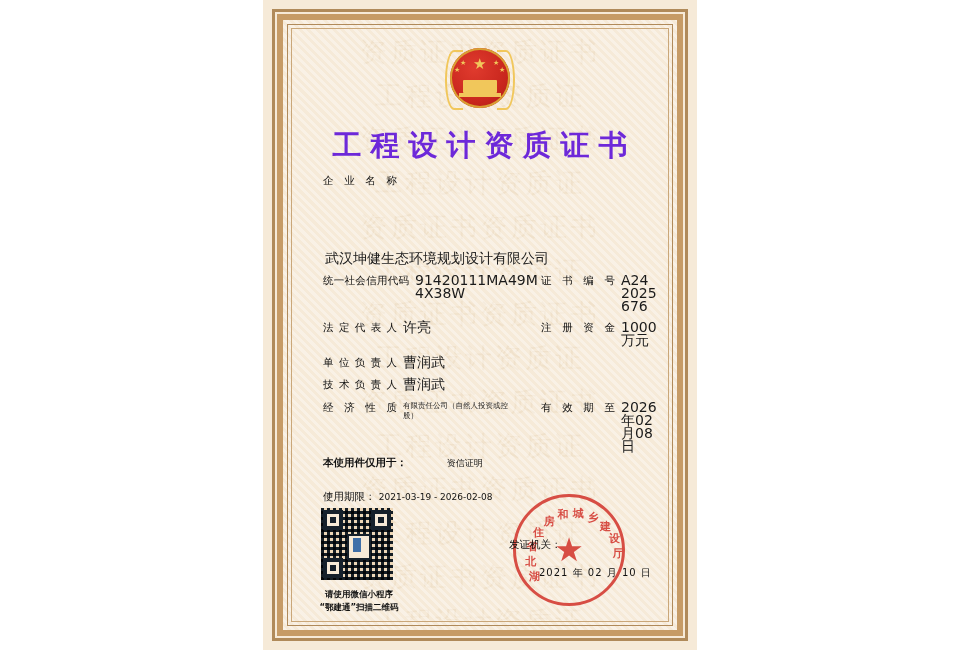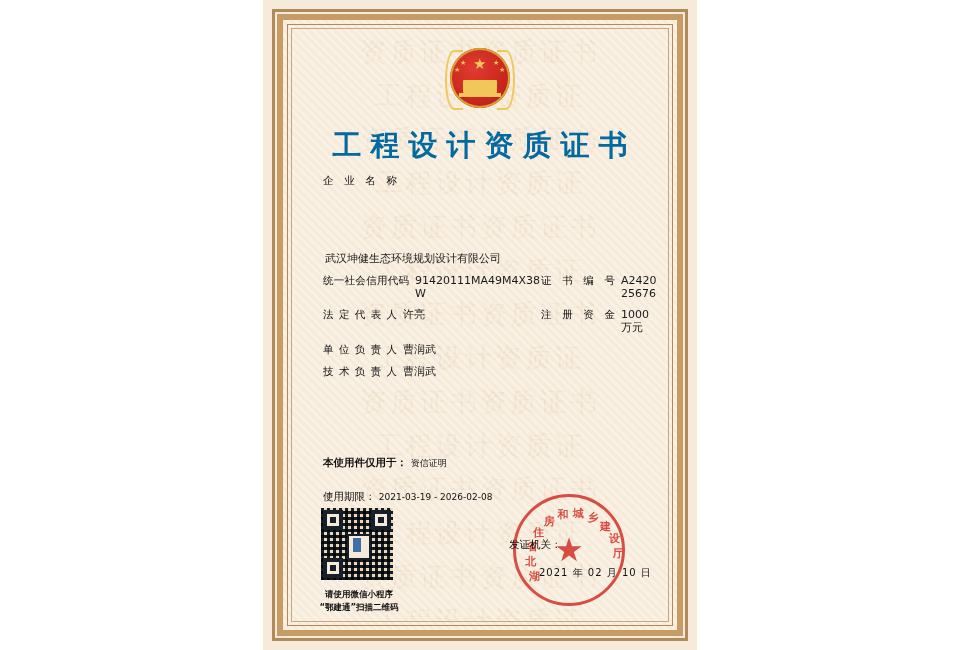--- a/index.html
+++ b/index.html
@@ -139,7 +139,7 @@
     text-align: center;
     font-size: 29px;
     letter-spacing: 9px;
-    color: #0369a1;
+    color: #6d28d9;
     font-family: "DejaVu Sans", sans-serif;
     font-weight: bold;
     text-indent: 9px;

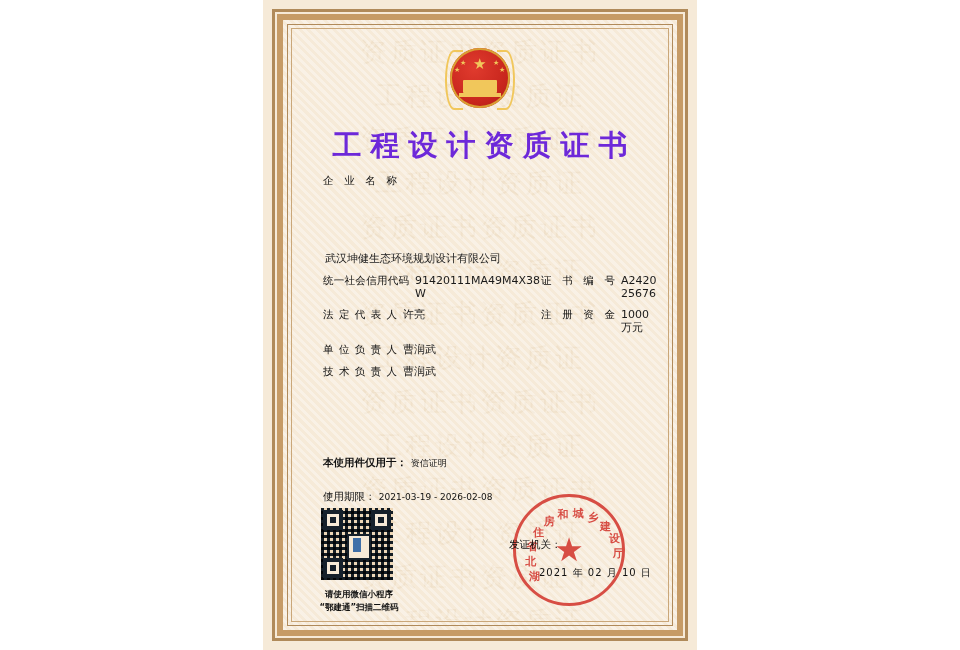--- a/index.html
+++ b/index.html
@@ -176,7 +176,7 @@
     box-sizing: border-box;
   }
   .fvalue {
-    font-size: 11px;
+    font-size: 14px;
     color: #1a1a1a;
     line-height: 13px;
     padding-left: 2px;

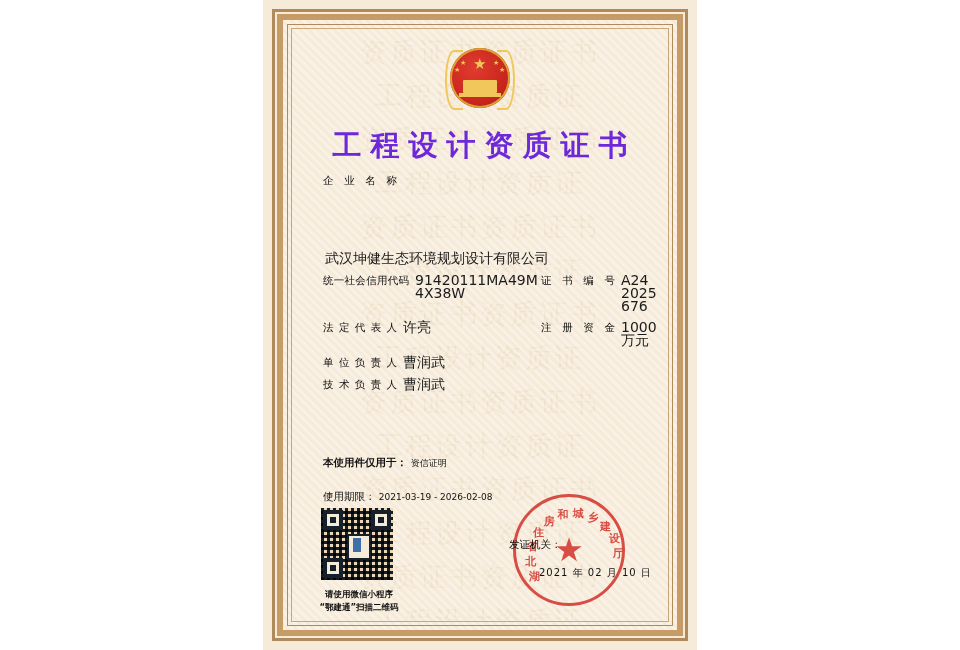--- a/index.html
+++ b/index.html
@@ -399,6 +399,16 @@
         </div>
       </div>
 
+      <div class="frow">
+        <div class="fcol left">
+          <div class="flabel">经济性质</div>
+          <div class="fvalue small" style="width:118px;">有限责任公司（自然人投资或控股）</div>
+        </div>
+        <div class="fcol right">
+          <div class="flabel">有效期至</div>
+          <div class="fvalue">2026年02月08日</div>
+        </div>
+      </div>
 
 
     </div>

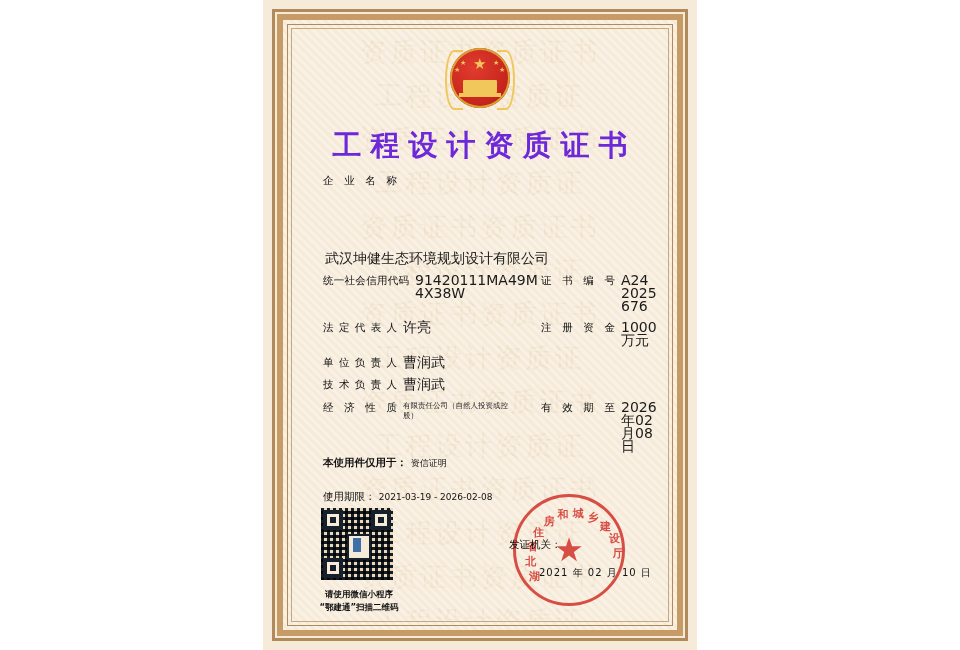--- a/index.html
+++ b/index.html
@@ -195,7 +195,7 @@
     color: #111;
     font-family: "DejaVu Sans", sans-serif;
   }
-  .usage-note .val { font-weight: normal; font-size: 9px; }
+  .usage-note .val { font-weight: normal; font-size: 9px; margin-left: 36px; }
   .usage-period {
     position: absolute;
     left: 60px;

